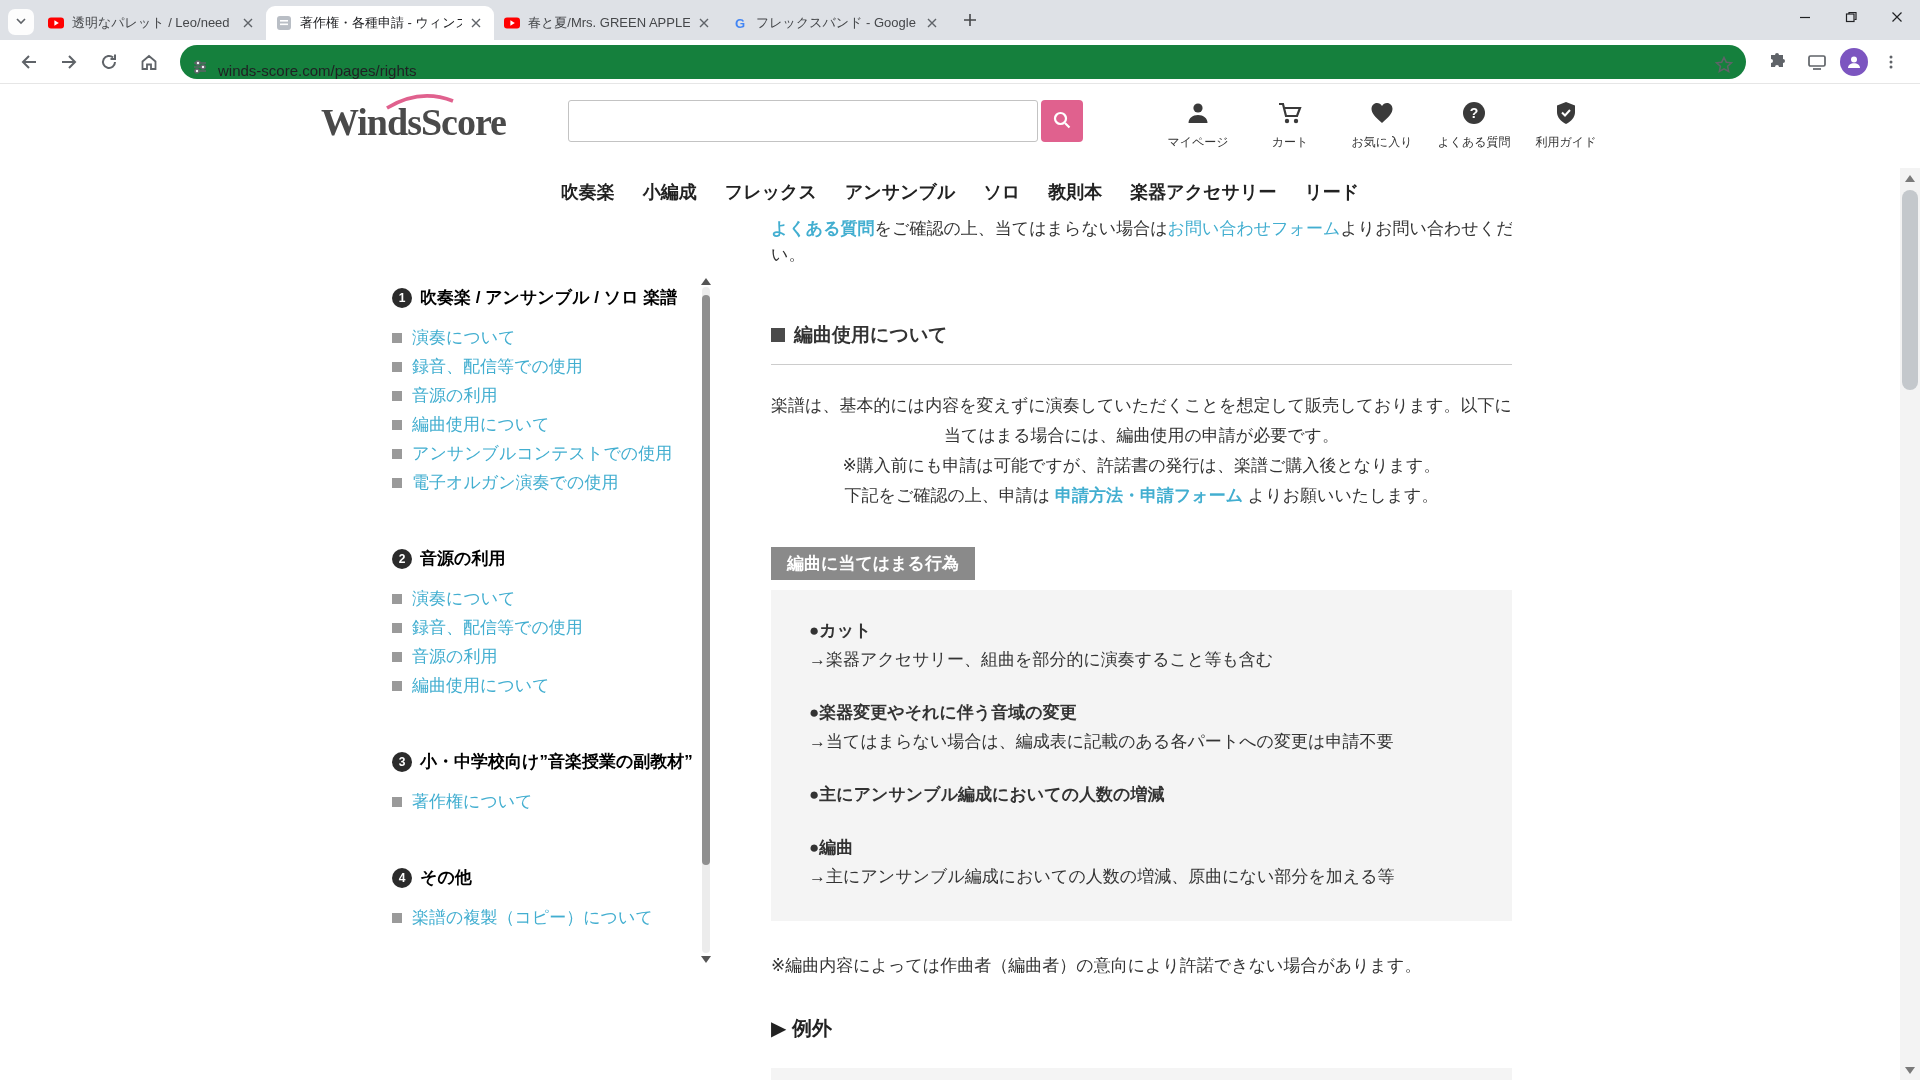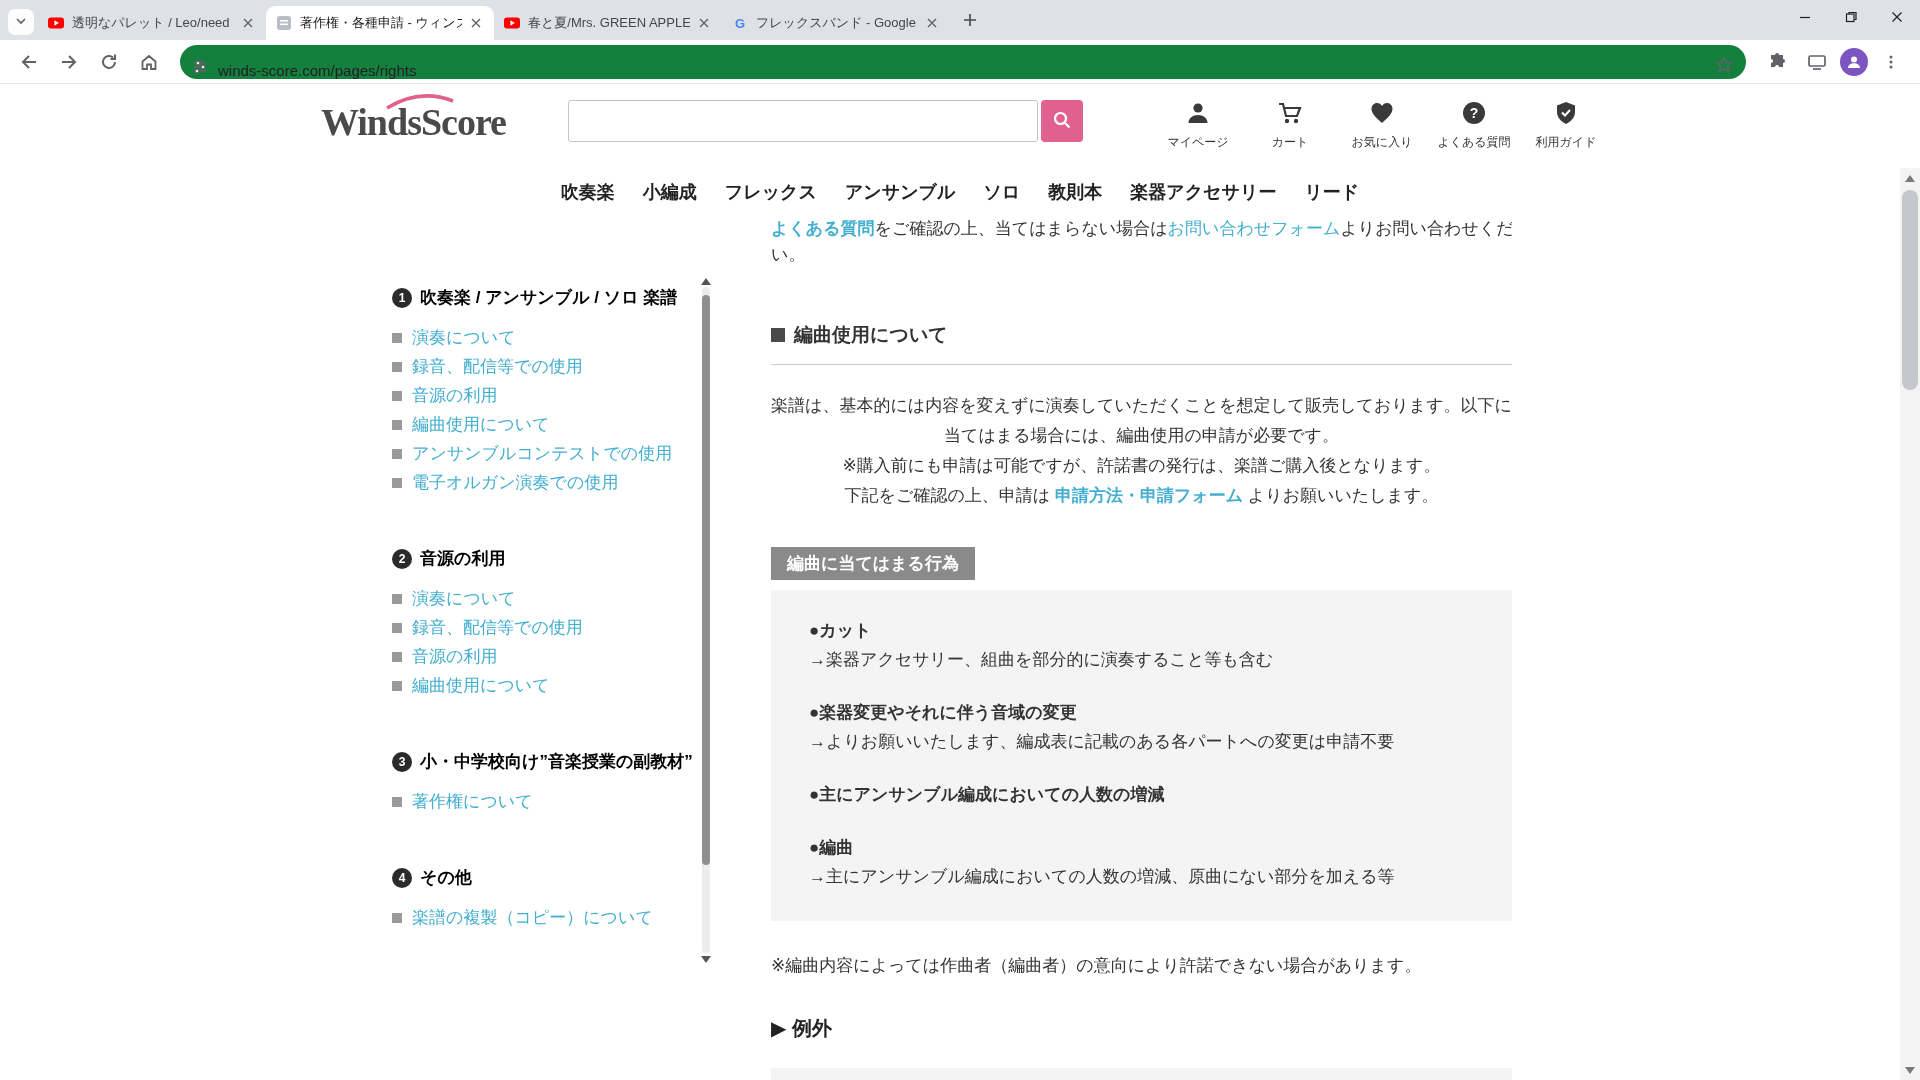--- a/index.html
+++ b/index.html
@@ -477,7 +477,7 @@
         </div>
         <div class="gb-item">
           <div class="gb-title">●楽器変更やそれに伴う音域の変更</div>
-          <div class="gb-desc">→よりお願いいたします、編成表に記載のある各パートへの変更は申請不要</div>
+          <div class="gb-desc">→当てはまらない場合は、編成表に記載のある各パートへの変更は申請不要</div>
         </div>
         <div class="gb-item">
           <div class="gb-title">●主にアンサンブル編成においての人数の増減</div>

